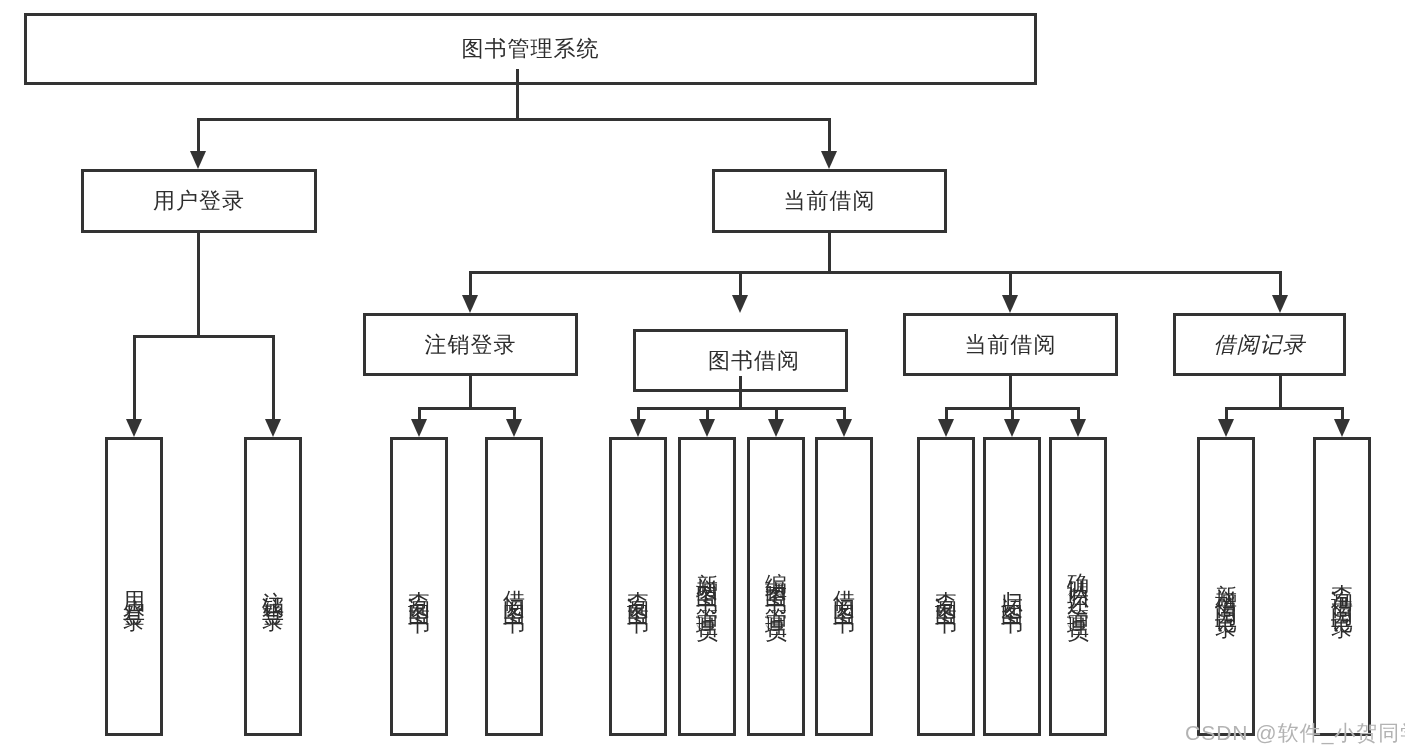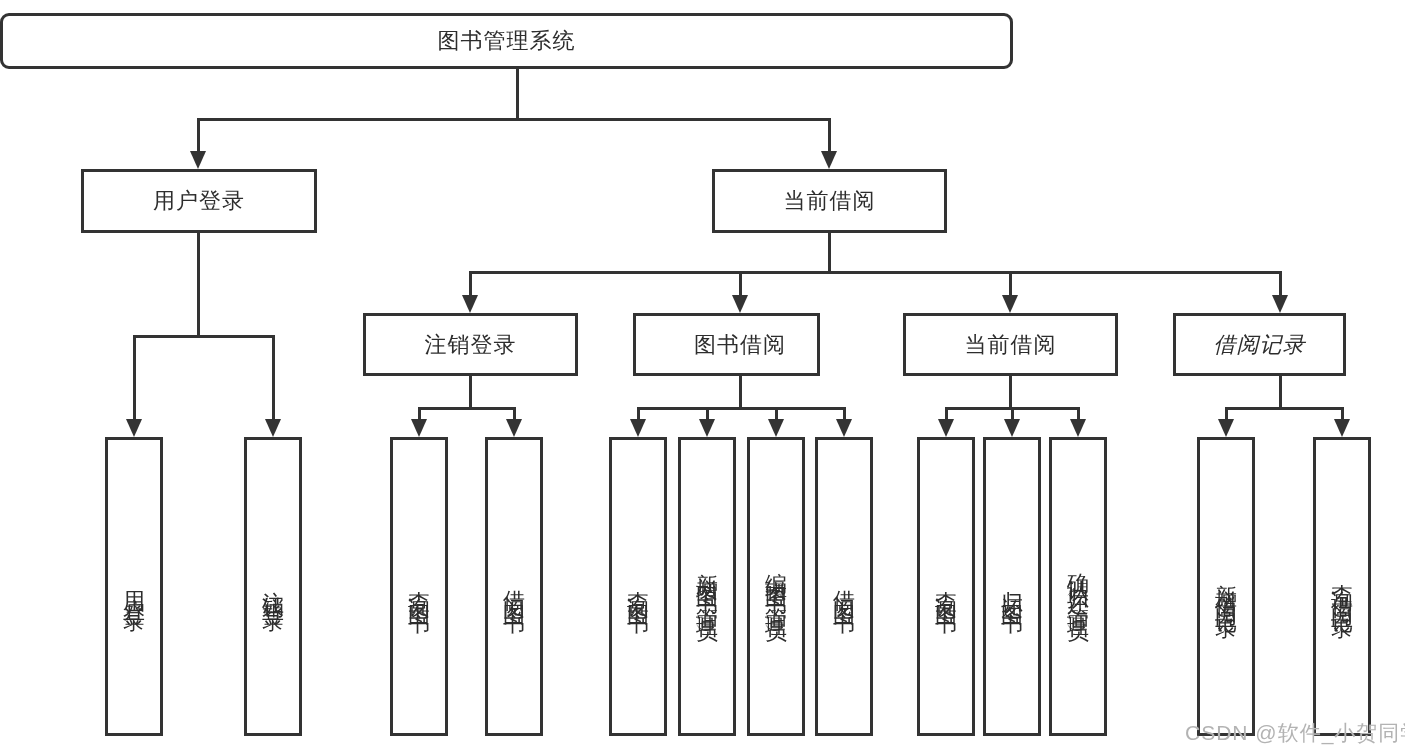--- a/index.html
+++ b/index.html
@@ -74,7 +74,7 @@
 
 <div class="stage">
 
-  <div class="node" style="left:0;top:13px;width:1013px;height:56px;border-radius:9px;">
+  <div class="node" style="left:24px;top:13px;width:1013px;height:72px;">
     <span>图书管理系统</span>
   </div>
 

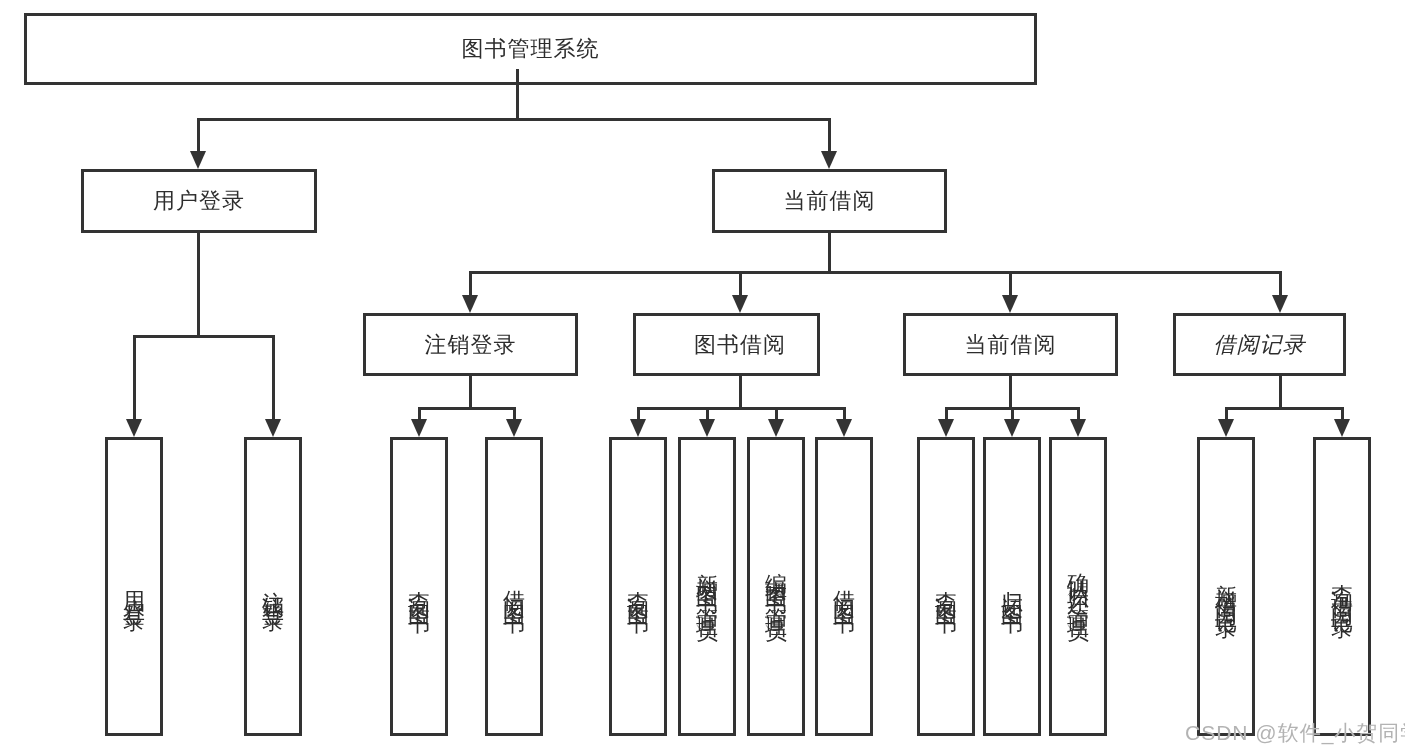--- a/index.html
+++ b/index.html
@@ -113,7 +113,7 @@
   <div class="node" style="left:363px;top:313px;width:215px;height:63px;">
     <span>注销登录</span>
   </div>
-  <div class="node" style="left:633px;top:313px;width:187px;height:63px;padding-left:27px;">
+  <div class="node" style="left:633px;top:329px;width:215px;height:63px;padding-left:27px;">
     <span>图书借阅</span>
   </div>
   <div class="node" style="left:903px;top:313px;width:215px;height:63px;">

